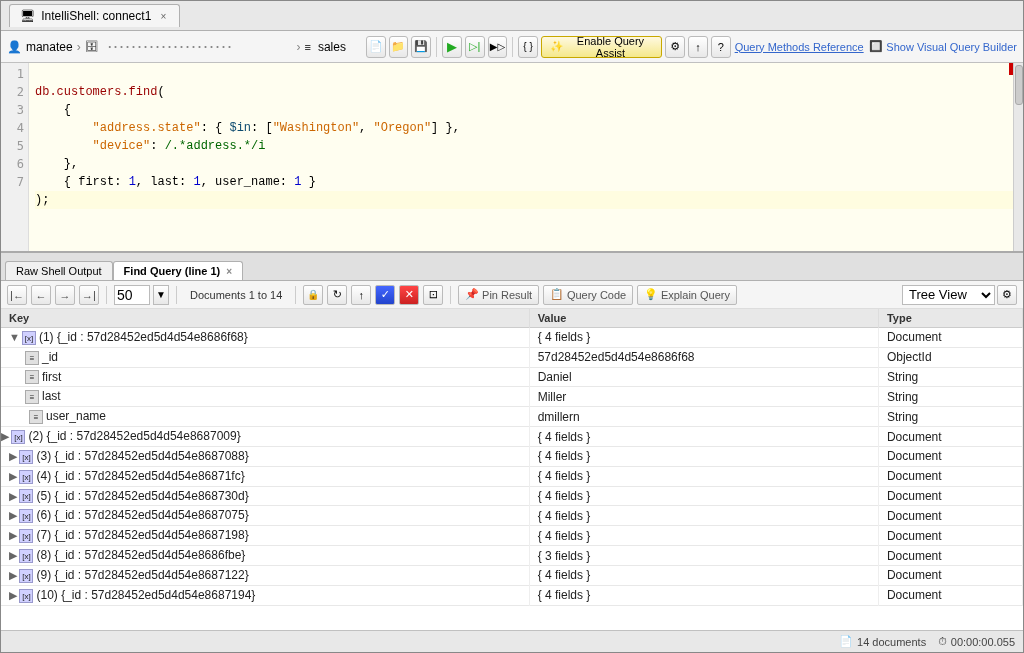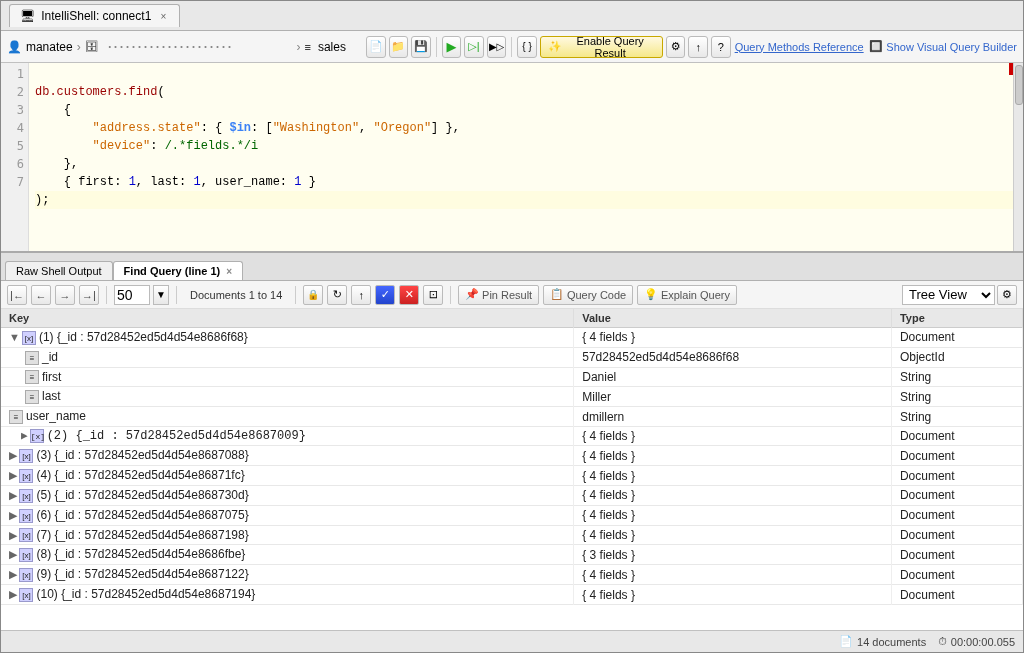--- a/index.html
+++ b/index.html
@@ -405,7 +405,7 @@
         </div>
         <button class="enable-query-assist-btn">
           <span>✨</span>
-          <span>Enable Query Result</span>
+          <span>Enable Query Assist</span>
         </button>
         <div class="tb-btn-icon">
           <span>⚙</span>

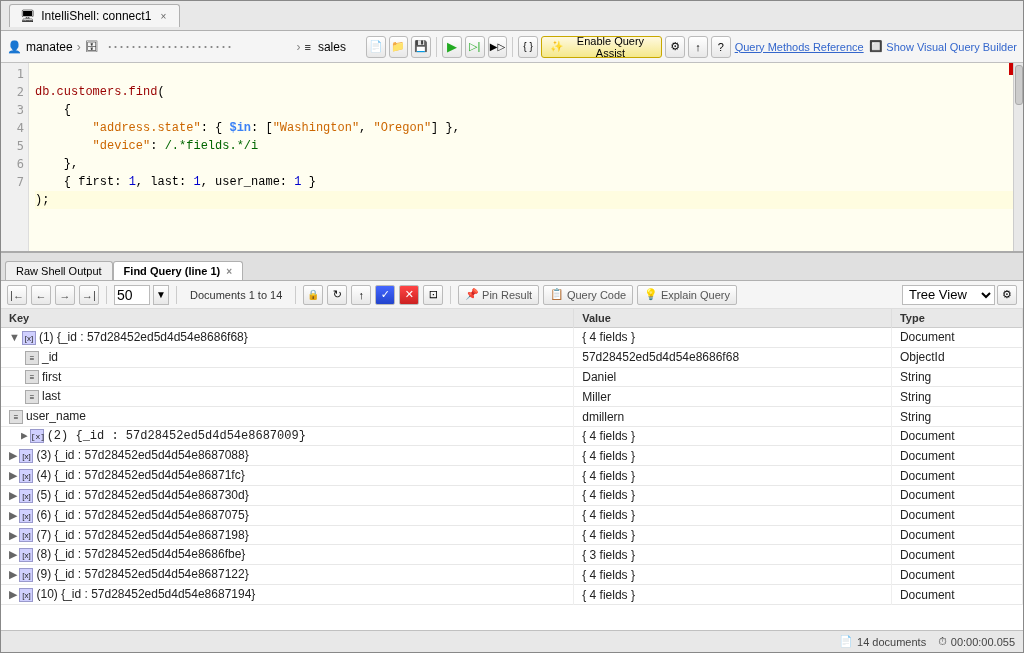--- a/index.html
+++ b/index.html
@@ -157,7 +157,7 @@
     .kw-fn { color: #990000; }
     .kw-str { color: #cc6600; }
     .kw-regex { color: #006600; }
-    .kw-op { color: #3b82f6; font-weight: bold; }
+    .kw-op { color: #0c4a6e; }
     .kw-num { color: #0000cc; }
     .scrollbar-v {
       position: absolute;

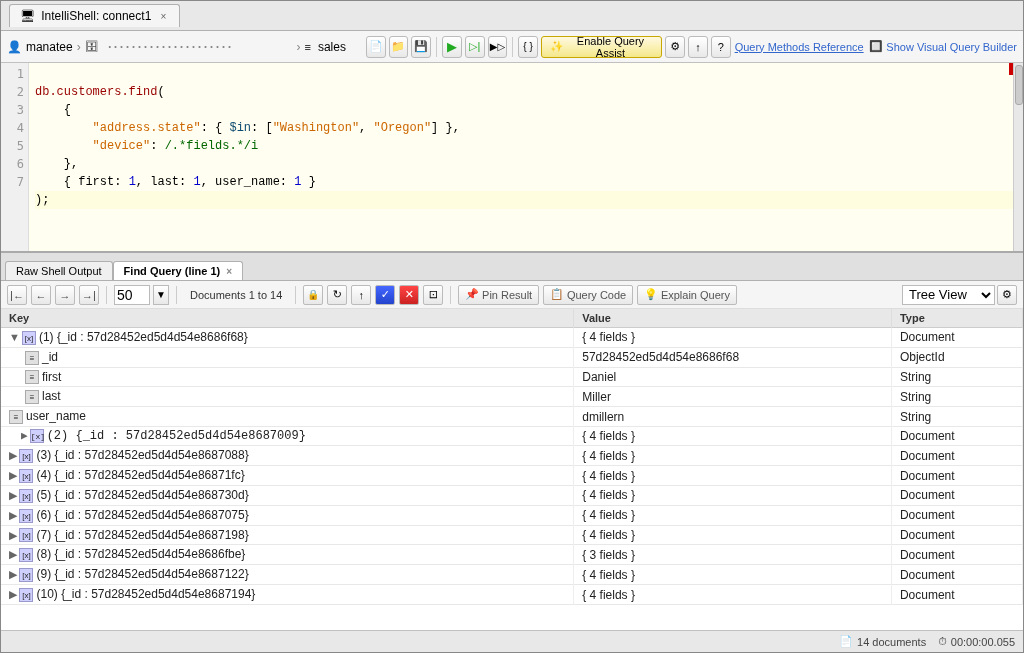--- a/index.html
+++ b/index.html
@@ -441,7 +441,7 @@
 <span><span class="kw-fn">db.customers.find</span>(</span>
 <span>    {</span>
 <span>        <span class="kw-str">"address.state"</span>: { <span class="kw-op">$in</span>: [<span class="kw-str">"Washington"</span>, <span class="kw-str">"Oregon"</span>] },</span>
-<span>        <span class="kw-str">"device"</span>: <span class="kw-regex">/.*fields.*/i</span></span>
+<span>        <span class="kw-str">"device"</span>: <span class="kw-regex">/.*address.*/i</span></span>
 <span>    },</span>
 <span>    { first: <span class="kw-num">1</span>, last: <span class="kw-num">1</span>, user_name: <span class="kw-num">1</span> }</span>
 <span style="background:#fffde0; display:block;">);</span>

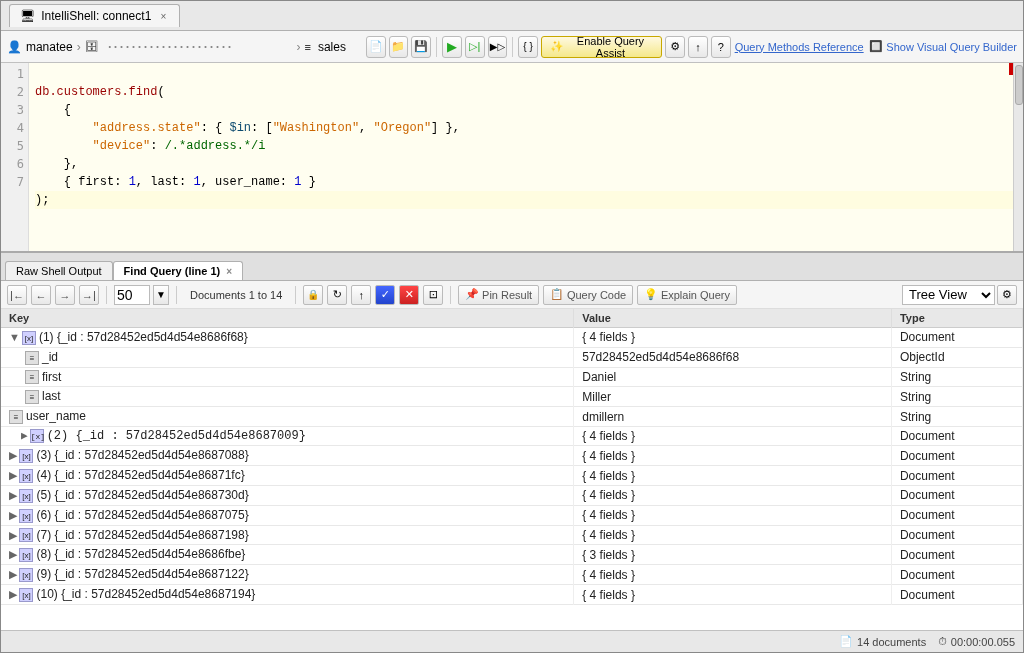--- a/index.html
+++ b/index.html
@@ -567,7 +567,7 @@
               <td>String</td>
             </tr>
             <tr>
-              <td style="padding-left: 8px; margin-top: 36px;"><span style="display:inline-block;width:14px;height:14px;background:#e0e0e0;border:1px solid #aaa;font-size:8px;text-align:center;line-height:14px;margin-right:3px;vertical-align:middle;">≡</span>user_name</td>
+              <td style="padding-left: 28px; margin-top: 36px;"><span style="display:inline-block;width:14px;height:14px;background:#e0e0e0;border:1px solid #aaa;font-size:8px;text-align:center;line-height:14px;margin-right:3px;vertical-align:middle;">≡</span>user_name</td>
               <td>dmillern</td>
               <td>String</td>
             </tr>

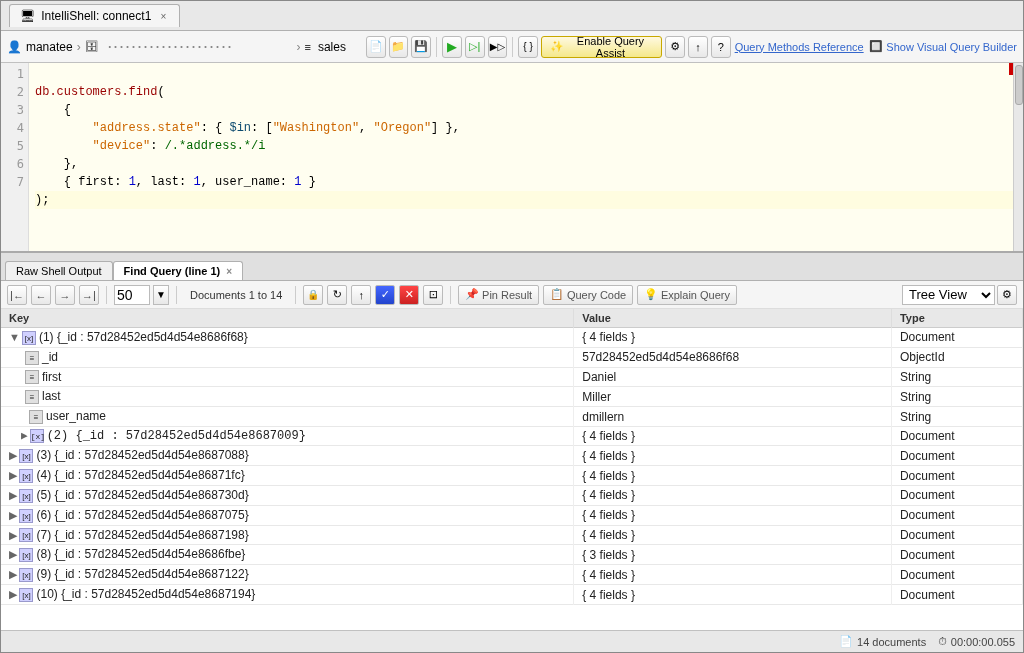--- a/index.html
+++ b/index.html
@@ -572,7 +572,7 @@
               <td>String</td>
             </tr>
             <tr>
-              <td style="padding-left: 20px; font-family: Liberation Mono, monospace;"><span style="color:#666; font-size:11px; margin-right:2px;">▶</span><span style="display:inline-block;width:14px;height:14px;background:#d0d0ff;border:1px solid #9999cc;font-size:8px;text-align:center;line-height:14px;margin-right:3px;vertical-align:middle;">[x]</span>(2) {_id : 57d28452ed5d4d54e8687009}</td>
+              <td style="padding-left: 0;"><span style="color:#666; font-size:11px; margin-right:2px;">▶</span><span style="display:inline-block;width:14px;height:14px;background:#d0d0ff;border:1px solid #9999cc;font-size:8px;text-align:center;line-height:14px;margin-right:3px;vertical-align:middle;">[x]</span>(2) {_id : 57d28452ed5d4d54e8687009}</td>
               <td>{ 4 fields }</td>
               <td>Document</td>
             </tr>

